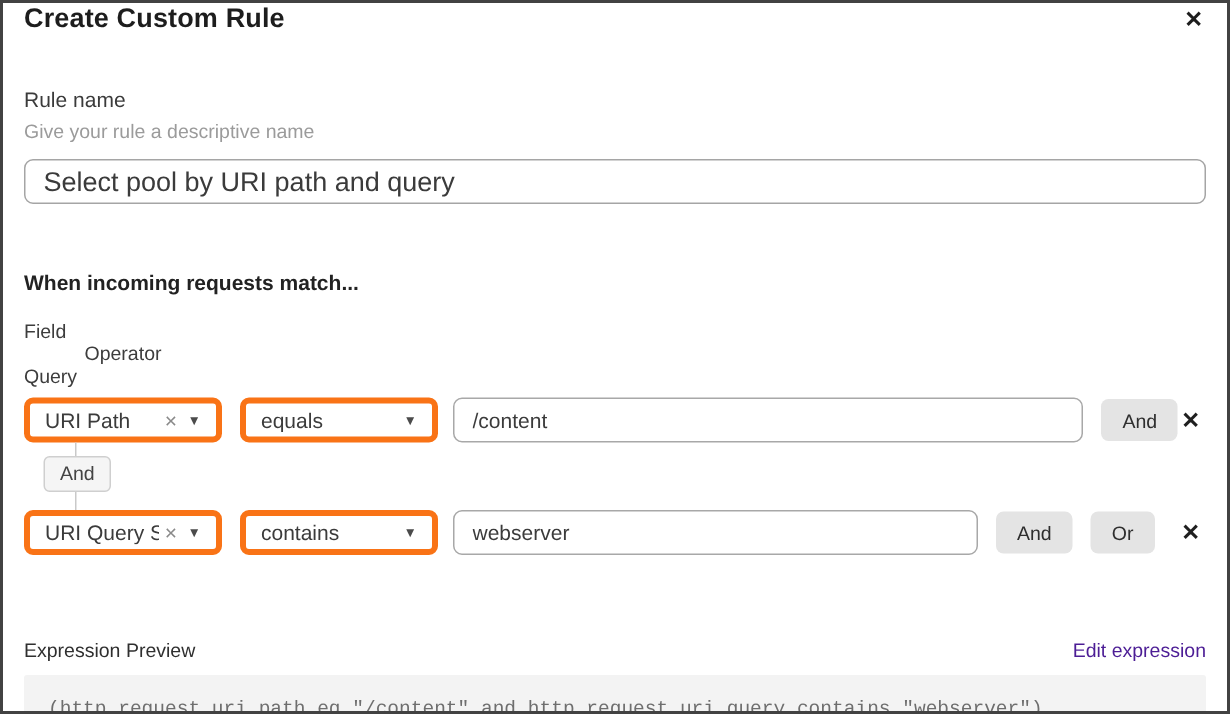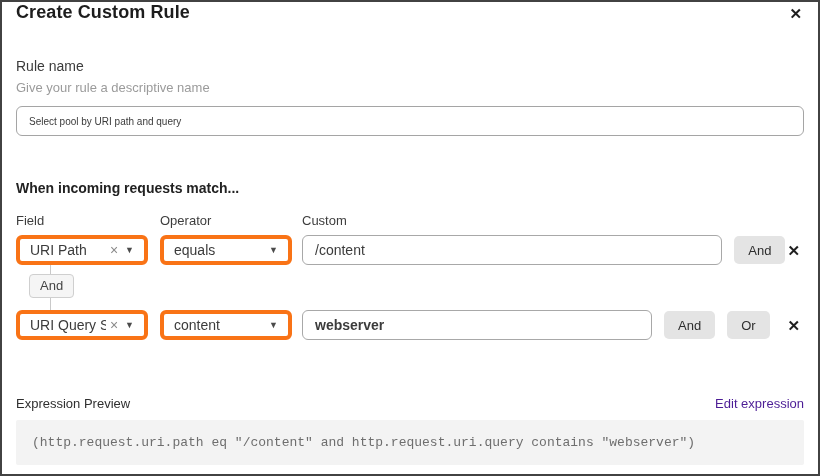--- a/index.html
+++ b/index.html
@@ -59,7 +59,7 @@
     border: 1px solid #a5a5a5;
     border-radius: 6px;
     padding: 0 12px;
-    font-size: 10px;
+    font-size: 18px;
     color: #3b3b3b;
     font-family: "Liberation Sans", sans-serif;
     outline: none;

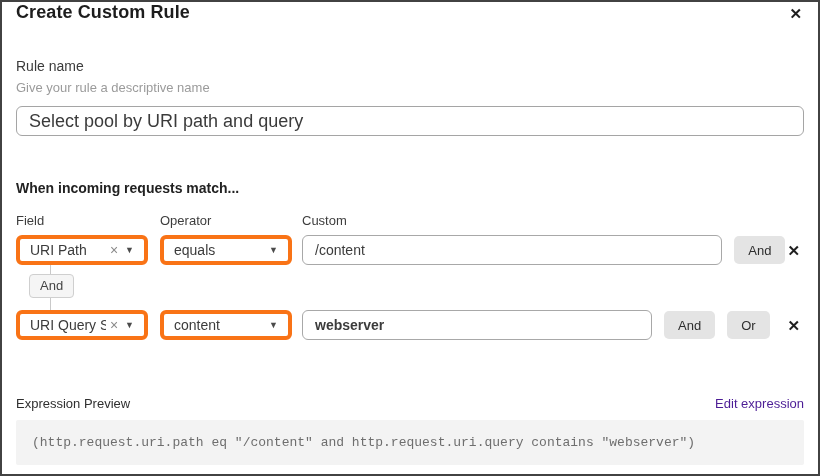--- a/index.html
+++ b/index.html
@@ -77,6 +77,7 @@
     margin-top: 17px;
     font-size: 13px;
     color: #3d3d3d;
+    flex-direction: column;
   }
   .col-field    { width: 132px; margin-right: 12px; }
   .col-operator { width: 132px; margin-right: 10px; }

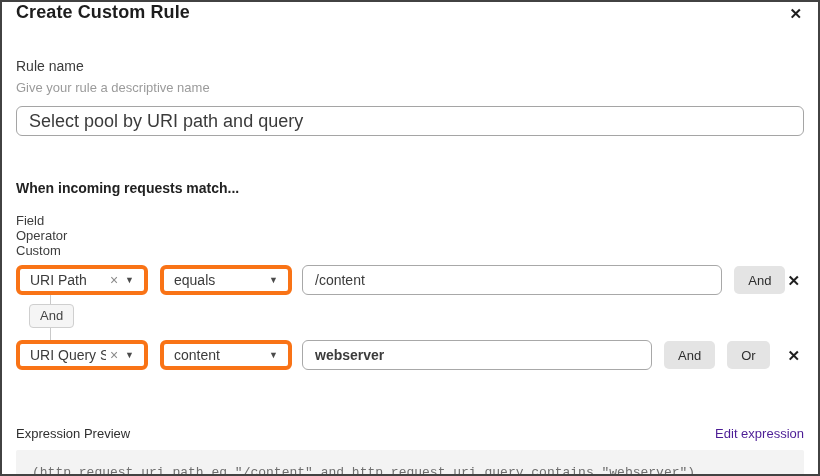--- a/index.html
+++ b/index.html
@@ -80,7 +80,7 @@
     flex-direction: column;
   }
   .col-field    { width: 132px; margin-right: 12px; }
-  .col-operator { width: 132px; margin-right: 10px; }
+  .col-operator { width: 132px; margin-right: 10px; text-align: center; }
   .col-value    { flex: 1; }
 
   .condition-row {

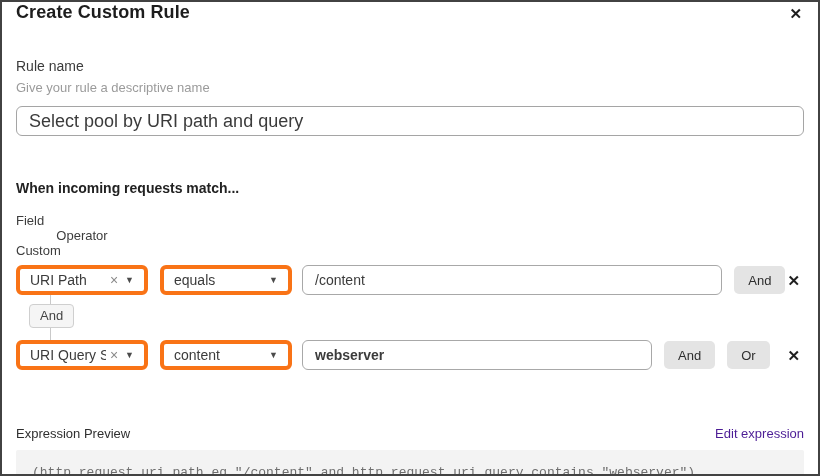--- a/index.html
+++ b/index.html
@@ -233,7 +233,7 @@
   <div class="columns-row">
     <div class="col-field">Field</div>
     <div class="col-operator">Operator</div>
-    <div class="col-value">Custom</div>
+    <div class="col-value">Query</div>
   </div>
 
   

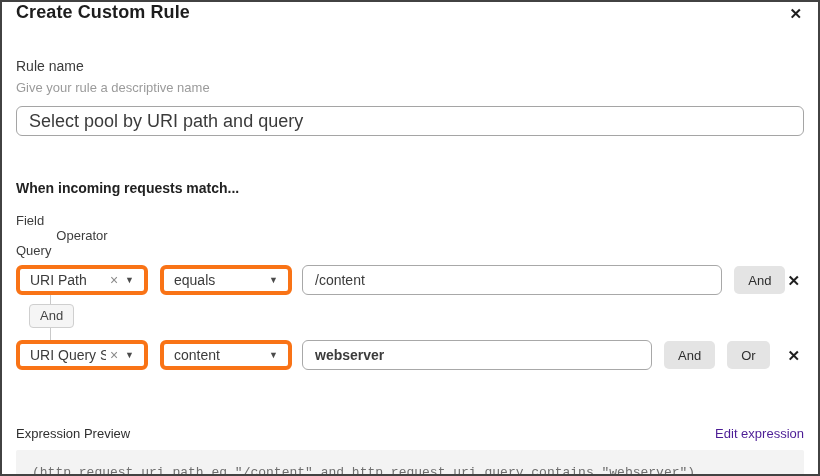--- a/index.html
+++ b/index.html
@@ -269,7 +269,7 @@
       <span class="chevron">▼</span>
     </div>
     <div class="select-box select-operator">
-      <span class="select-label">content</span>
+      <span class="select-label">contains</span>
       <span class="chevron">▼</span>
     </div>
     <input class="value-input value-input-2" type="text" value="webserver" style="">

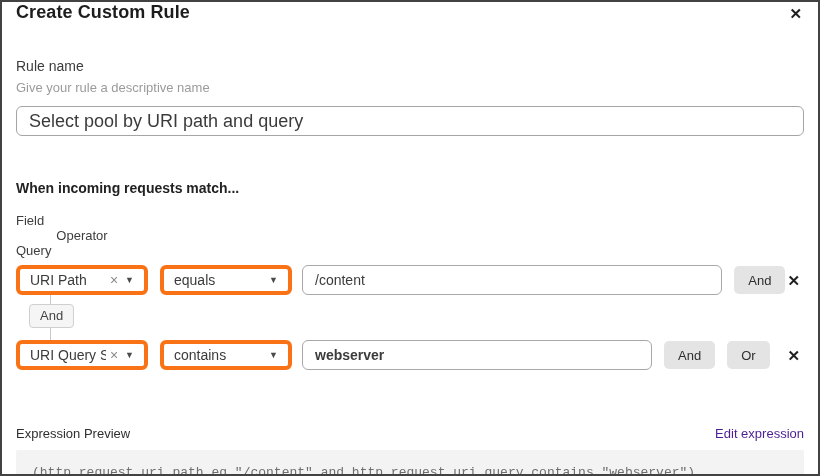--- a/index.html
+++ b/index.html
@@ -134,7 +134,7 @@
     outline: none;
   }
   .value-input-1 { width: 454px; }
-  .value-input-2 { width: 350px; font-weight: bold; }
+  .value-input-2 { width: 350px; }
 
   .logic-btn {
     margin-left: 12px;

